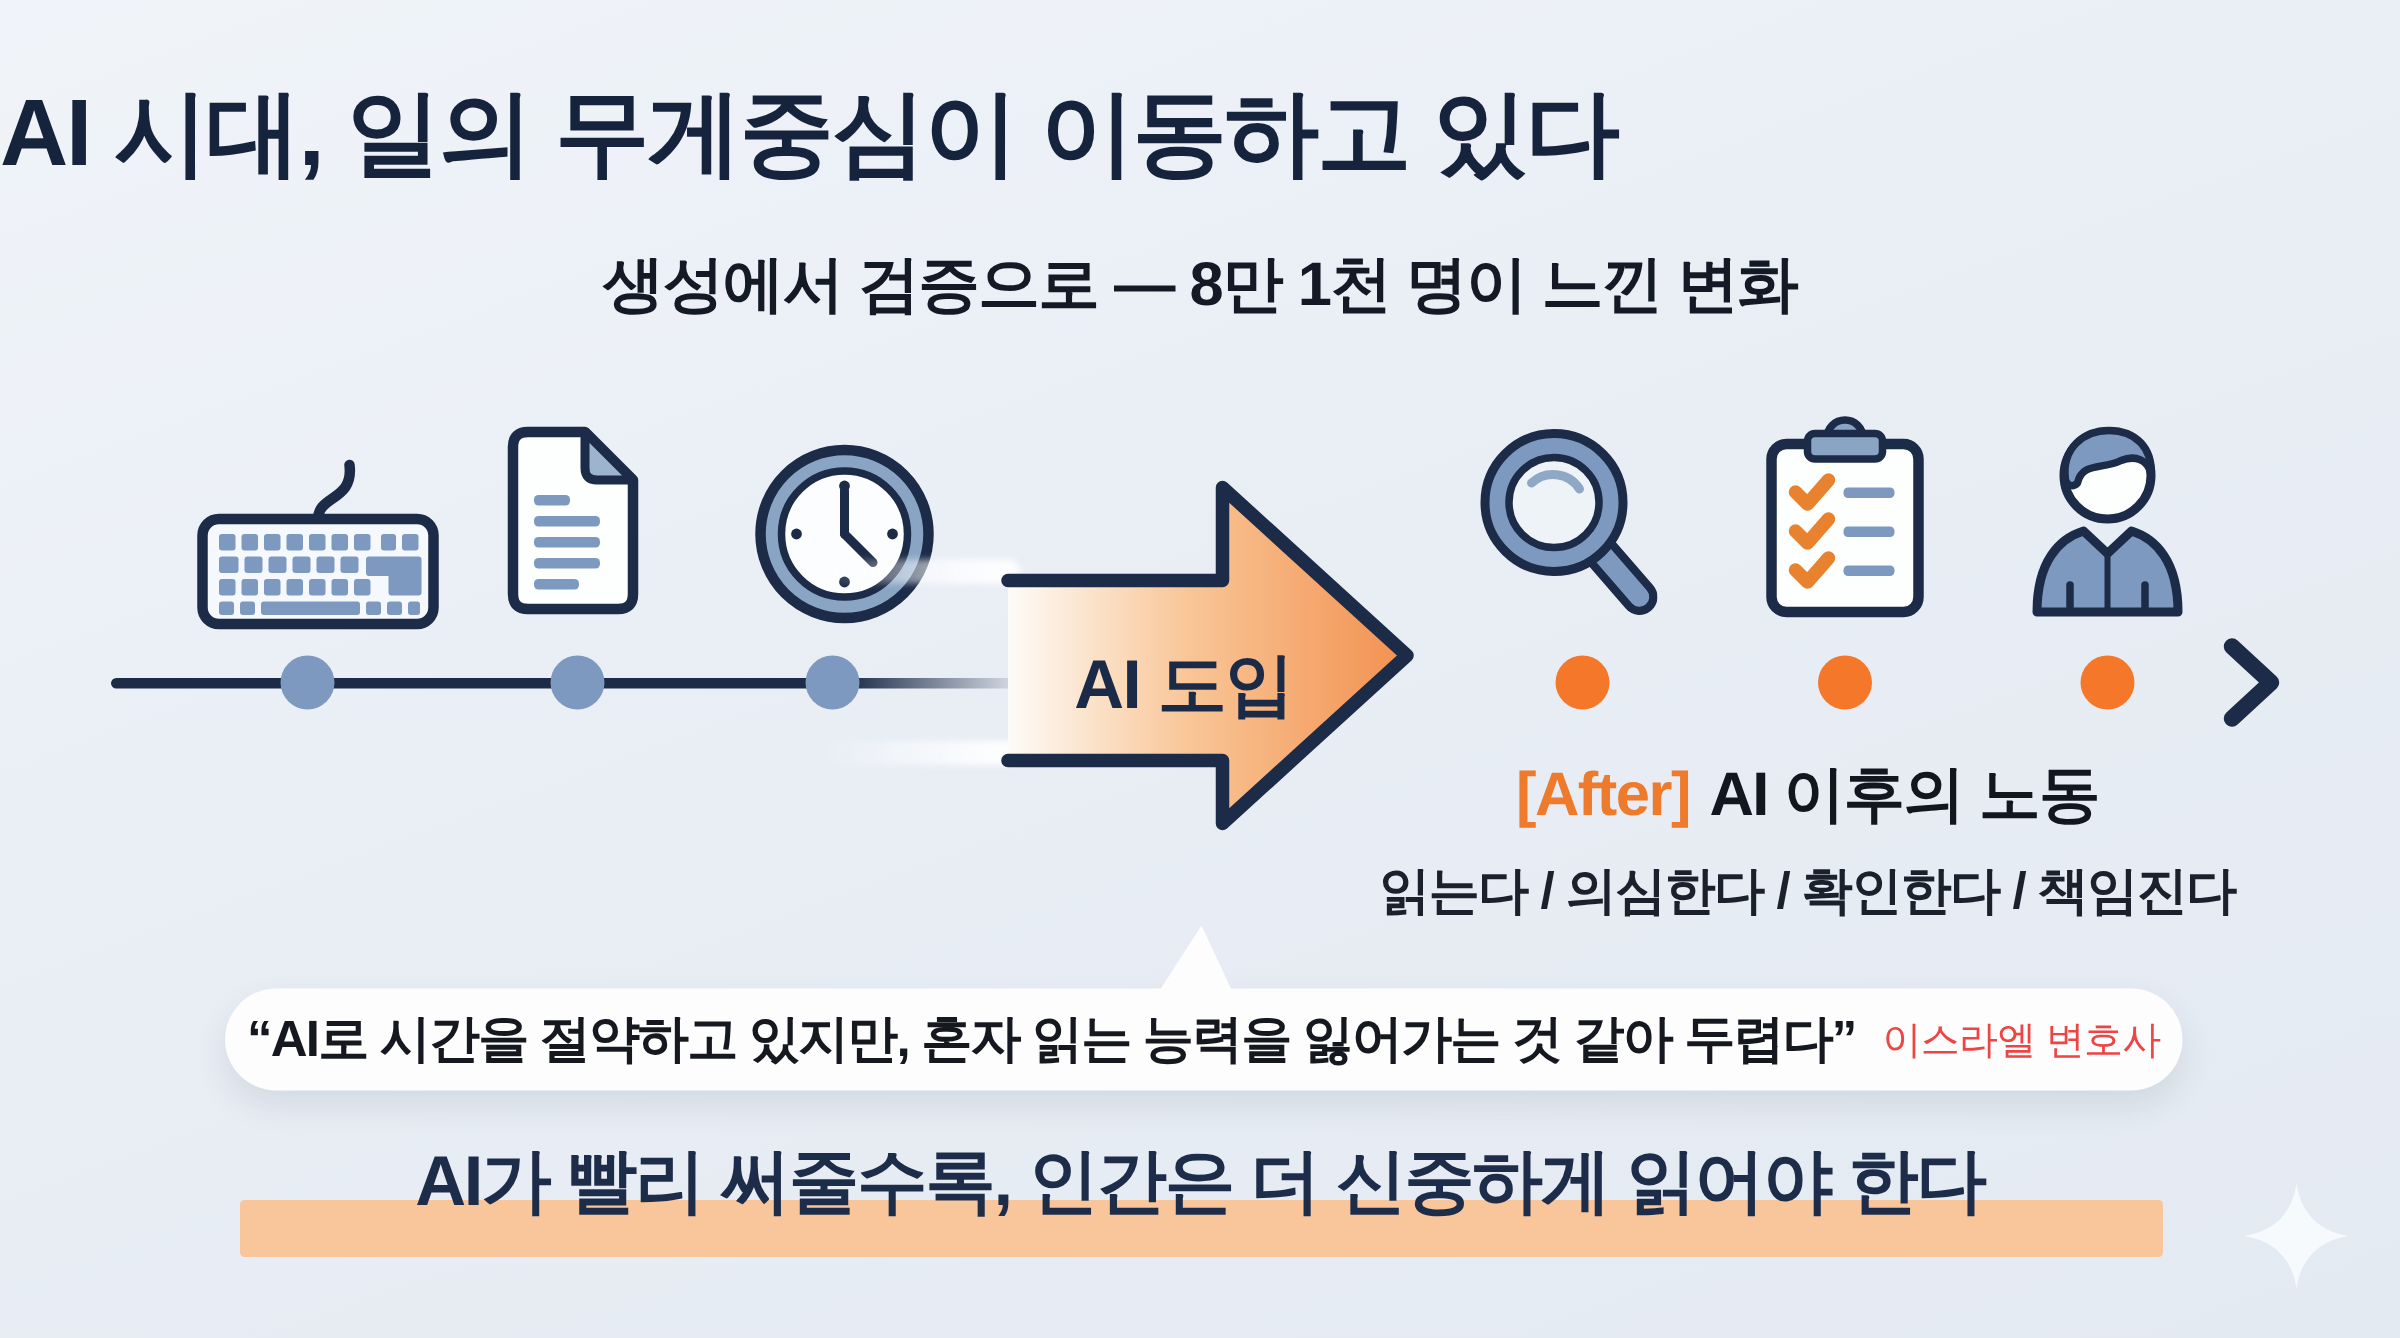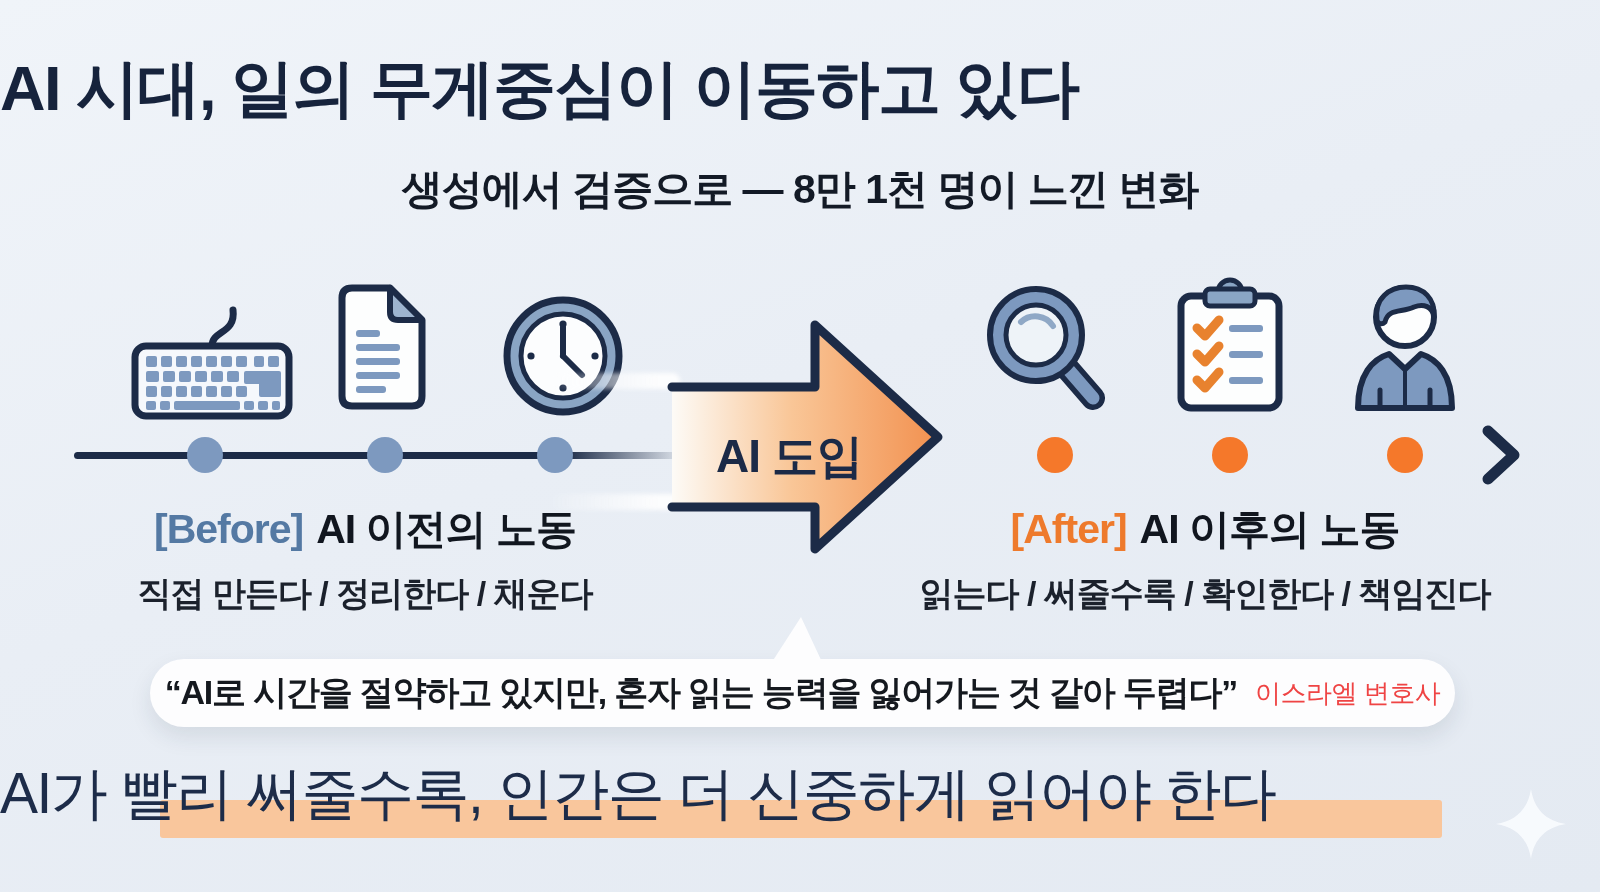--- a/index.html
+++ b/index.html
@@ -248,12 +248,6 @@
     <path d="M80,110 V128" stroke="#1c2b47" stroke-width="5" stroke-linecap="round"></path>
   </svg>
 
-  <div class="abs section before-section">
-    <div class="sec-heading">
-      <span class="tag tag-before">[Before]</span><span>AI 이전의 노동</span>
-    </div>
-    <div class="sec-desc">직접 만든다 / 정리한다 / 채운다</div>
-  </div>
 
   <div class="abs section after-section">
     <div class="sec-heading">

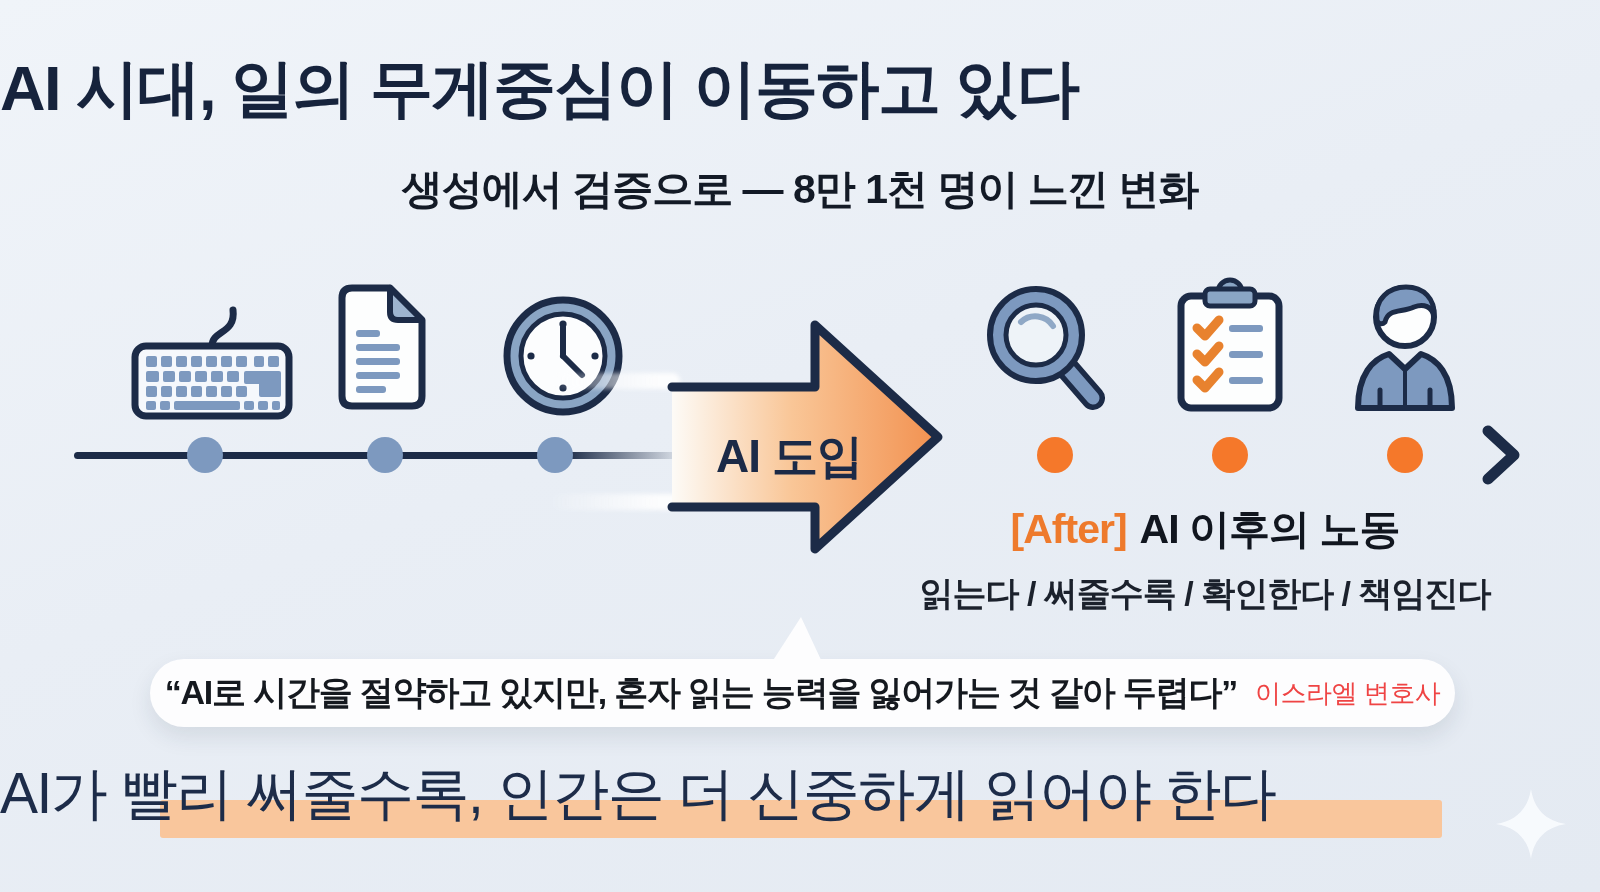--- a/index.html
+++ b/index.html
@@ -253,7 +253,7 @@
     <div class="sec-heading">
       <span class="tag tag-after">[After]</span><span>AI 이후의 노동</span>
     </div>
-    <div class="sec-desc">읽는다 / 써줄수록 / 확인한다 / 책임진다</div>
+    <div class="sec-desc">읽는다 / 의심한다 / 확인한다 / 책임진다</div>
   </div>
 
   <div class="abs bubble">

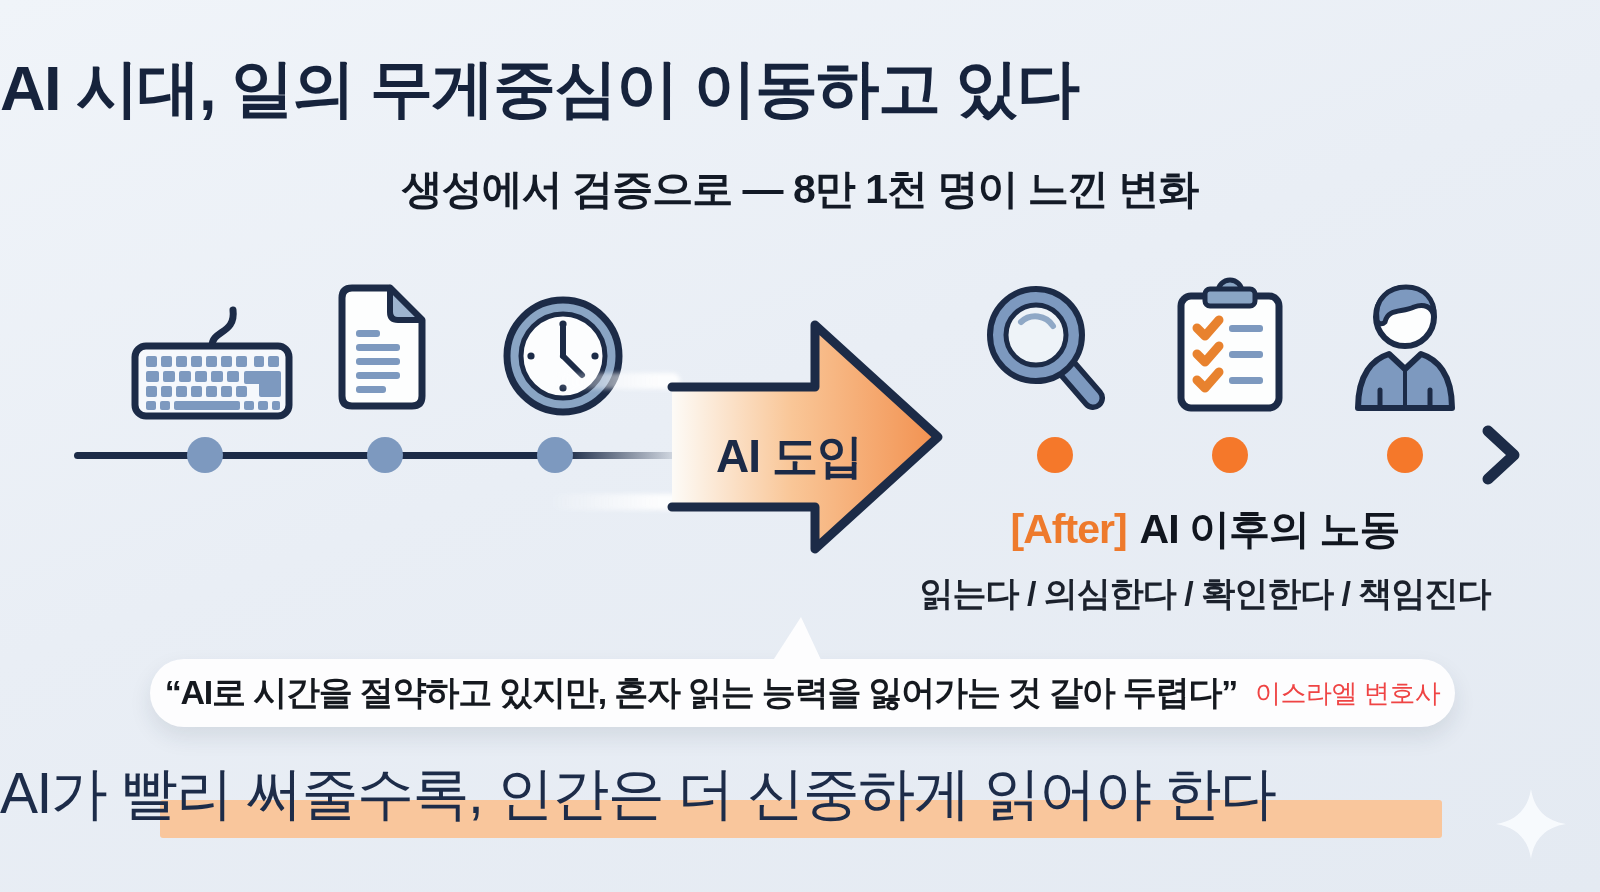--- a/index.html
+++ b/index.html
@@ -106,7 +106,8 @@
   }
   .headline {
     left: 0; right: 0; top: 756px;
-    font-size: 57px; font-weight: 400; letter-spacing: -1.5px;
+    text-align: center;
+    font-size: 47px; font-weight: 700; letter-spacing: -1.5px;
     color: #1d2c49;
     white-space: nowrap;
   }

